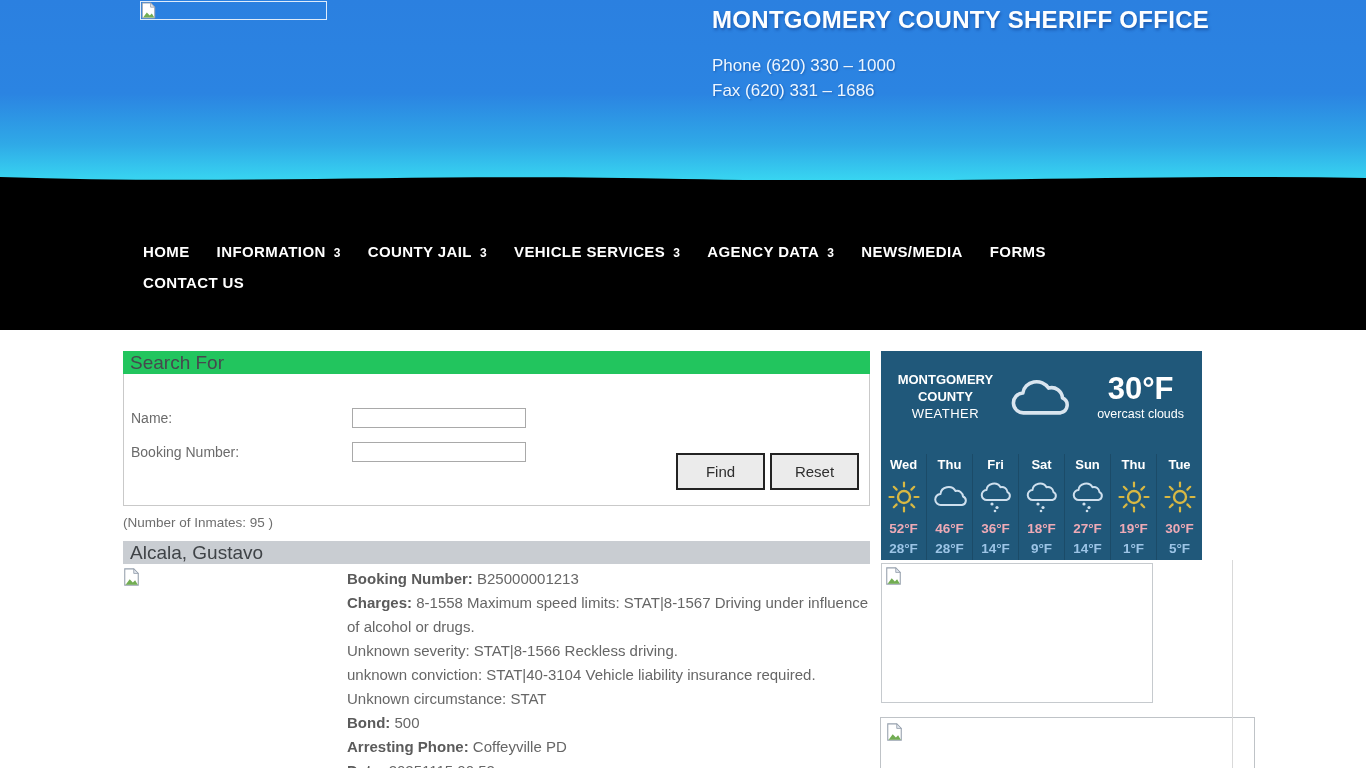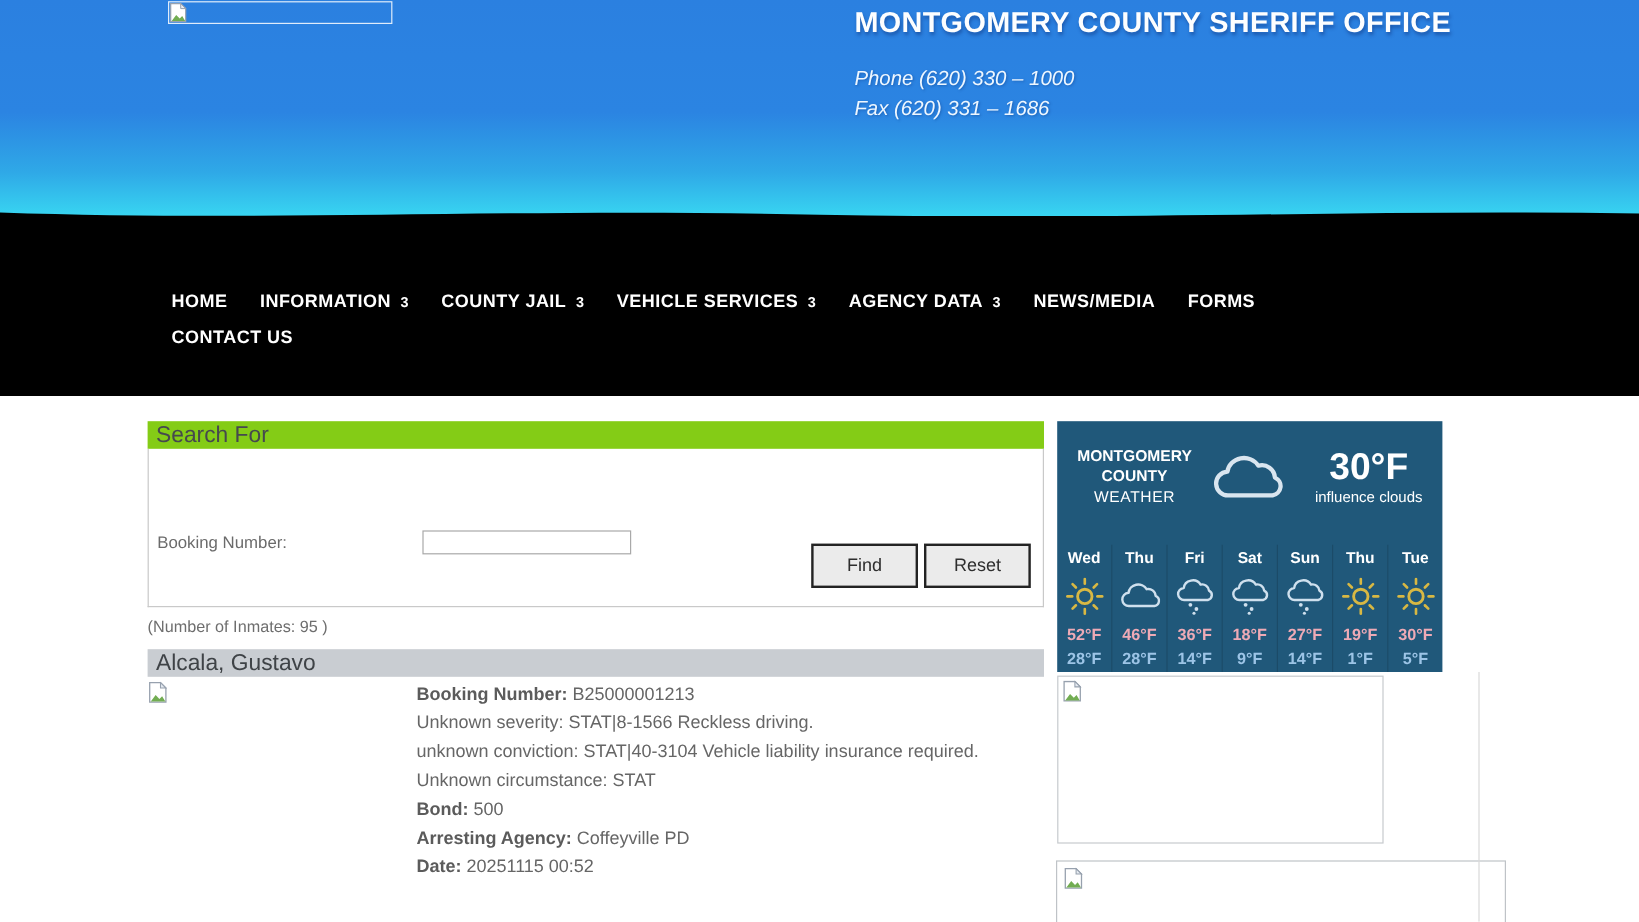--- a/index.html
+++ b/index.html
@@ -18,7 +18,7 @@
     text-shadow:1px 2px 3px rgba(10,40,110,.45); }
   .addr { font-size:17px; line-height:25px; color:#eef7ff; text-shadow:1px 1px 2px rgba(10,40,110,.35); }
   #addr-block { margin-top:10px; }
-  #phone-block { margin-top:19px;font-style:italic; }
+  #phone-block { margin-top:19px; }
 
   
   #nav { position:absolute; left:143px; top:242px; width:1180px; color:#fff; }

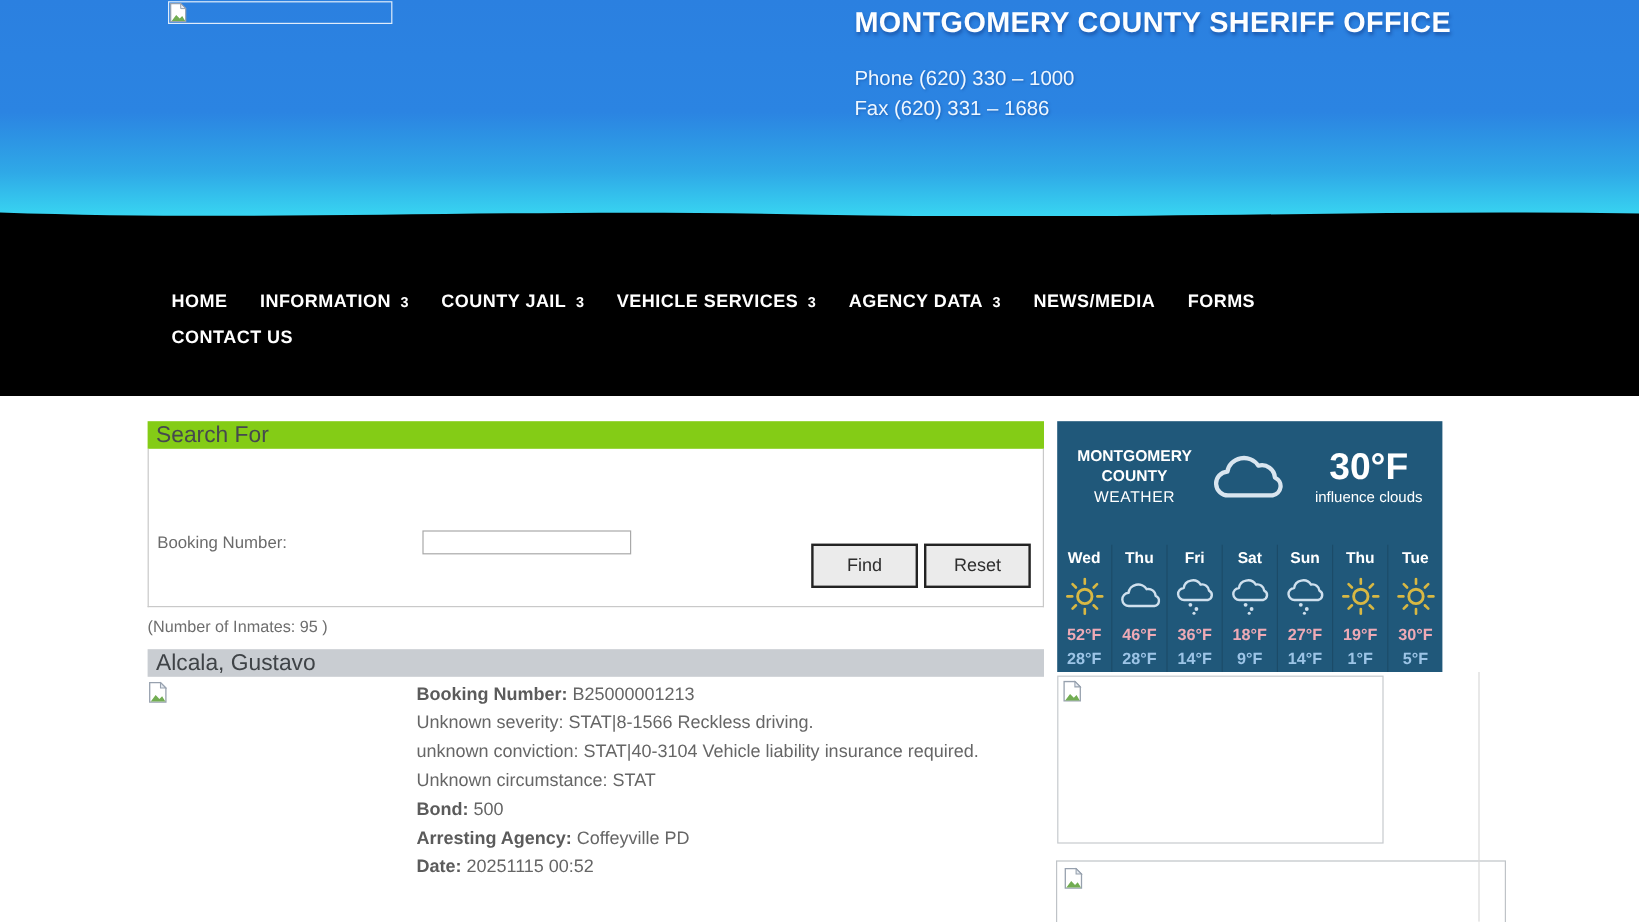--- a/index.html
+++ b/index.html
@@ -29,7 +29,7 @@
 
   
   #main { position:absolute; left:123px; top:351px; width:747px; }
-  .section-bar { height:23px; background:#84cc16; color:#46494e; font-size:19px;
+  .section-bar { height:23px; background:#22c55e; color:#46494e; font-size:19px;
     line-height:23px; padding-left:7px; }
   #form-box { height:132px; border:1px solid #c9c9c9; border-top:none; position:relative; }
   .form-row { position:absolute; left:7px; display:flex; align-items:center; }

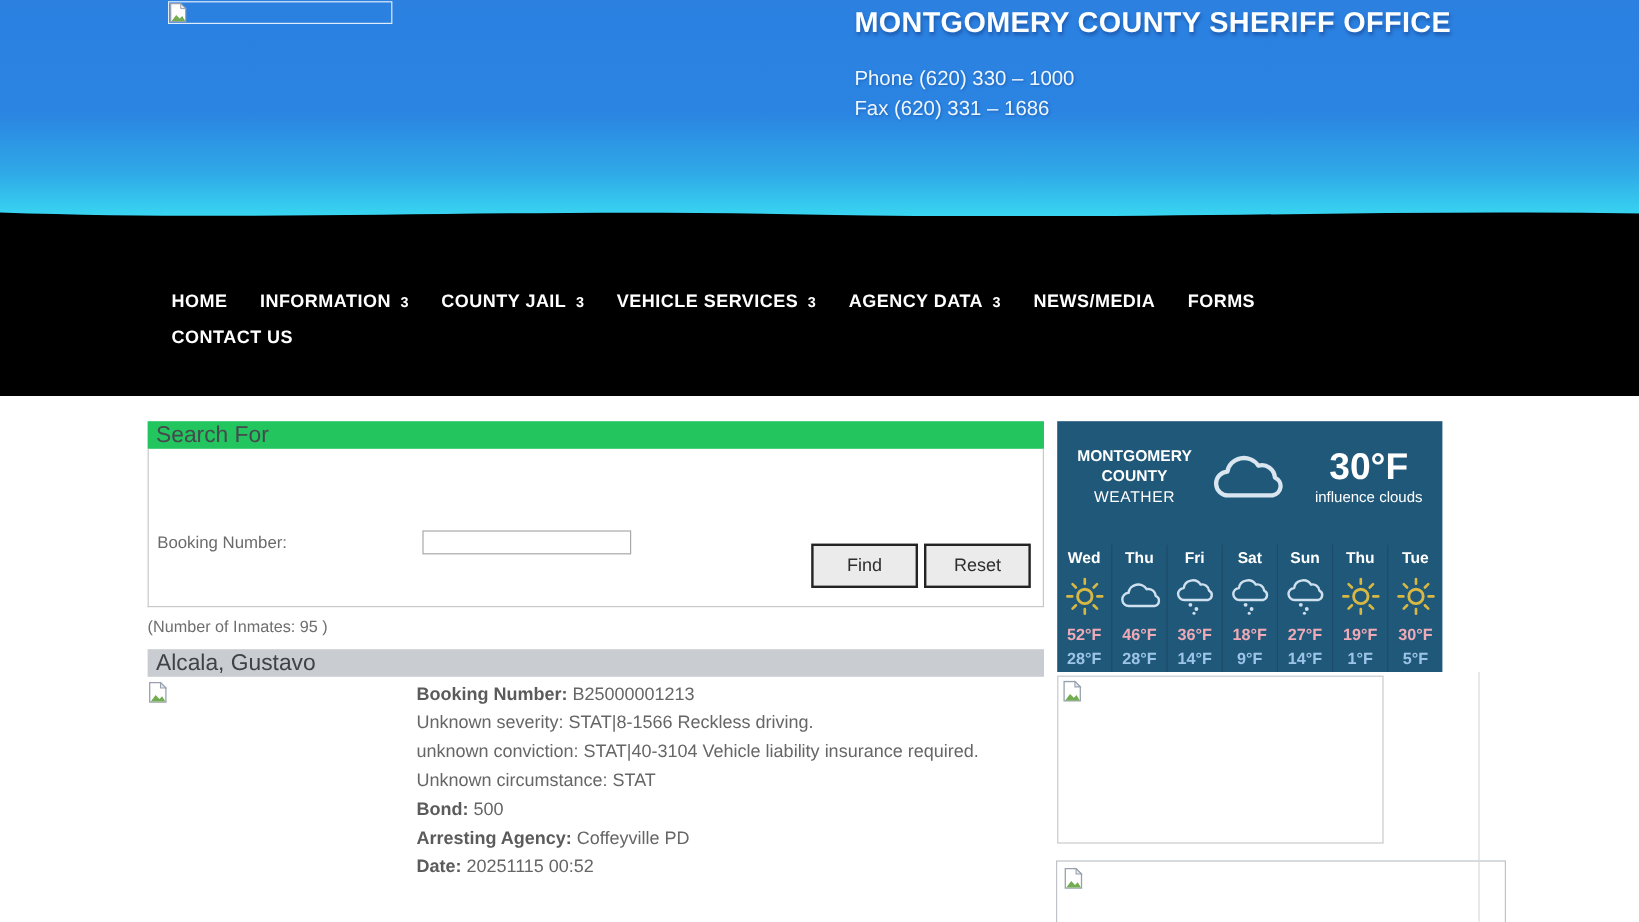--- a/index.html
+++ b/index.html
@@ -126,6 +126,10 @@
   <div class="section-bar">Search For</div>
 
   <div id="form-box">
+    <div class="form-row" id="row-name">
+      <span class="form-label">Name:</span>
+      <input class="form-input" type="text" style="">
+    </div>
     <div class="form-row" id="row-booking">
       <span class="form-label">Booking Number:</span>
       <input class="form-input" type="text" style="">

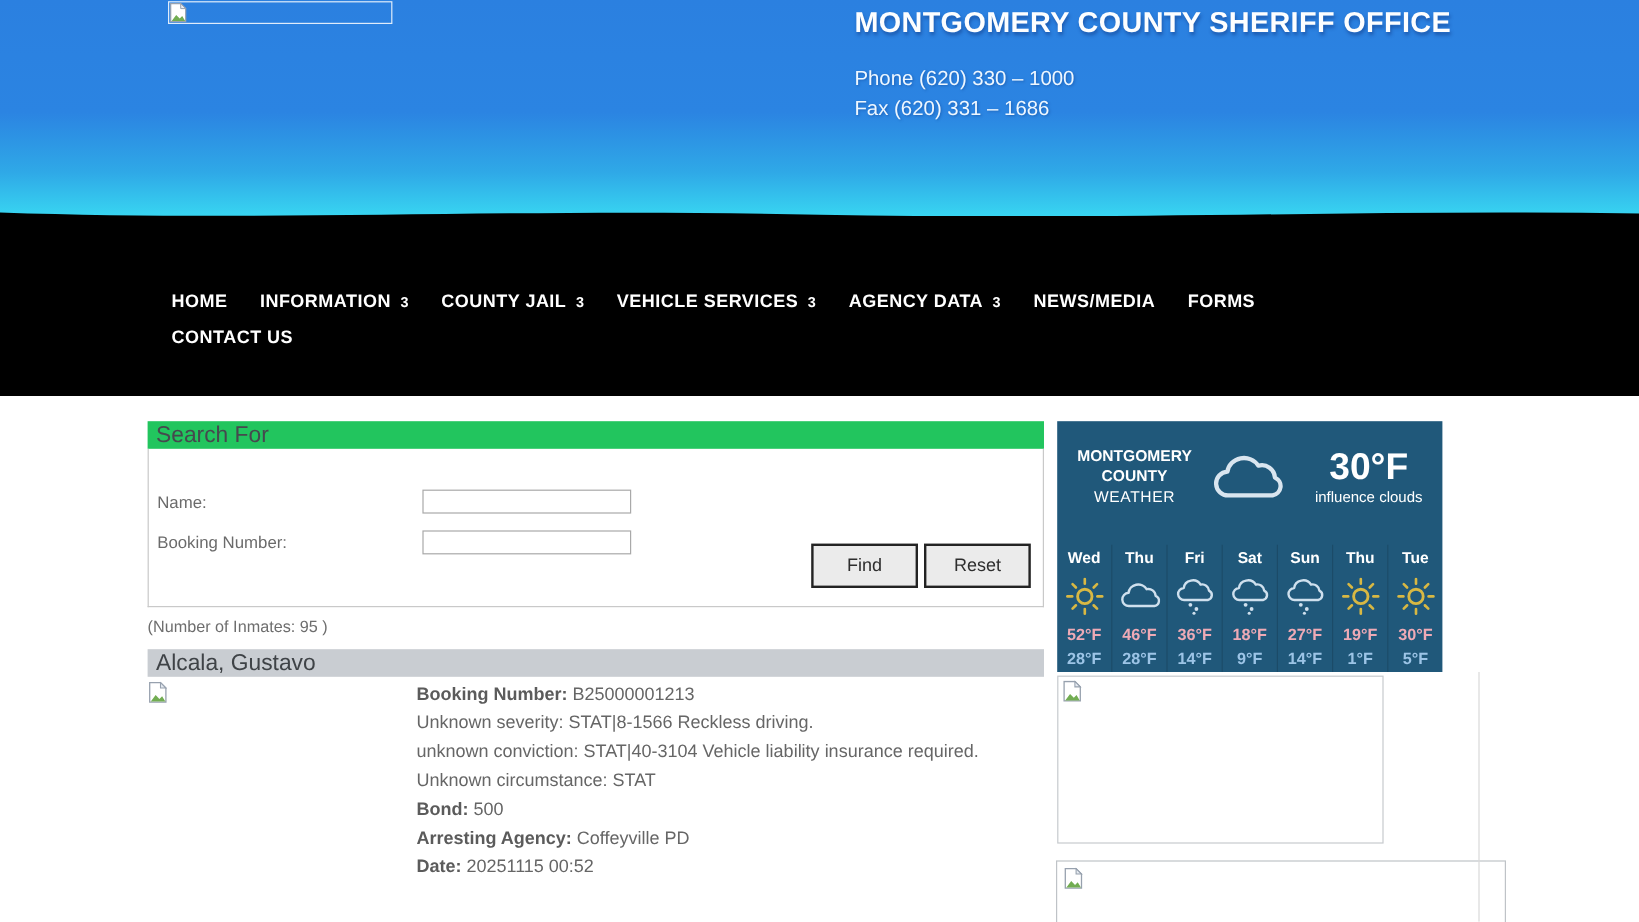--- a/index.html
+++ b/index.html
@@ -176,7 +176,7 @@
     </svg>
     <div id="weather-now">
       <div id="current-temp">30°F</div>
-      <div id="condition">influence clouds</div>
+      <div id="condition">overcast clouds</div>
     </div>
   </div>
 

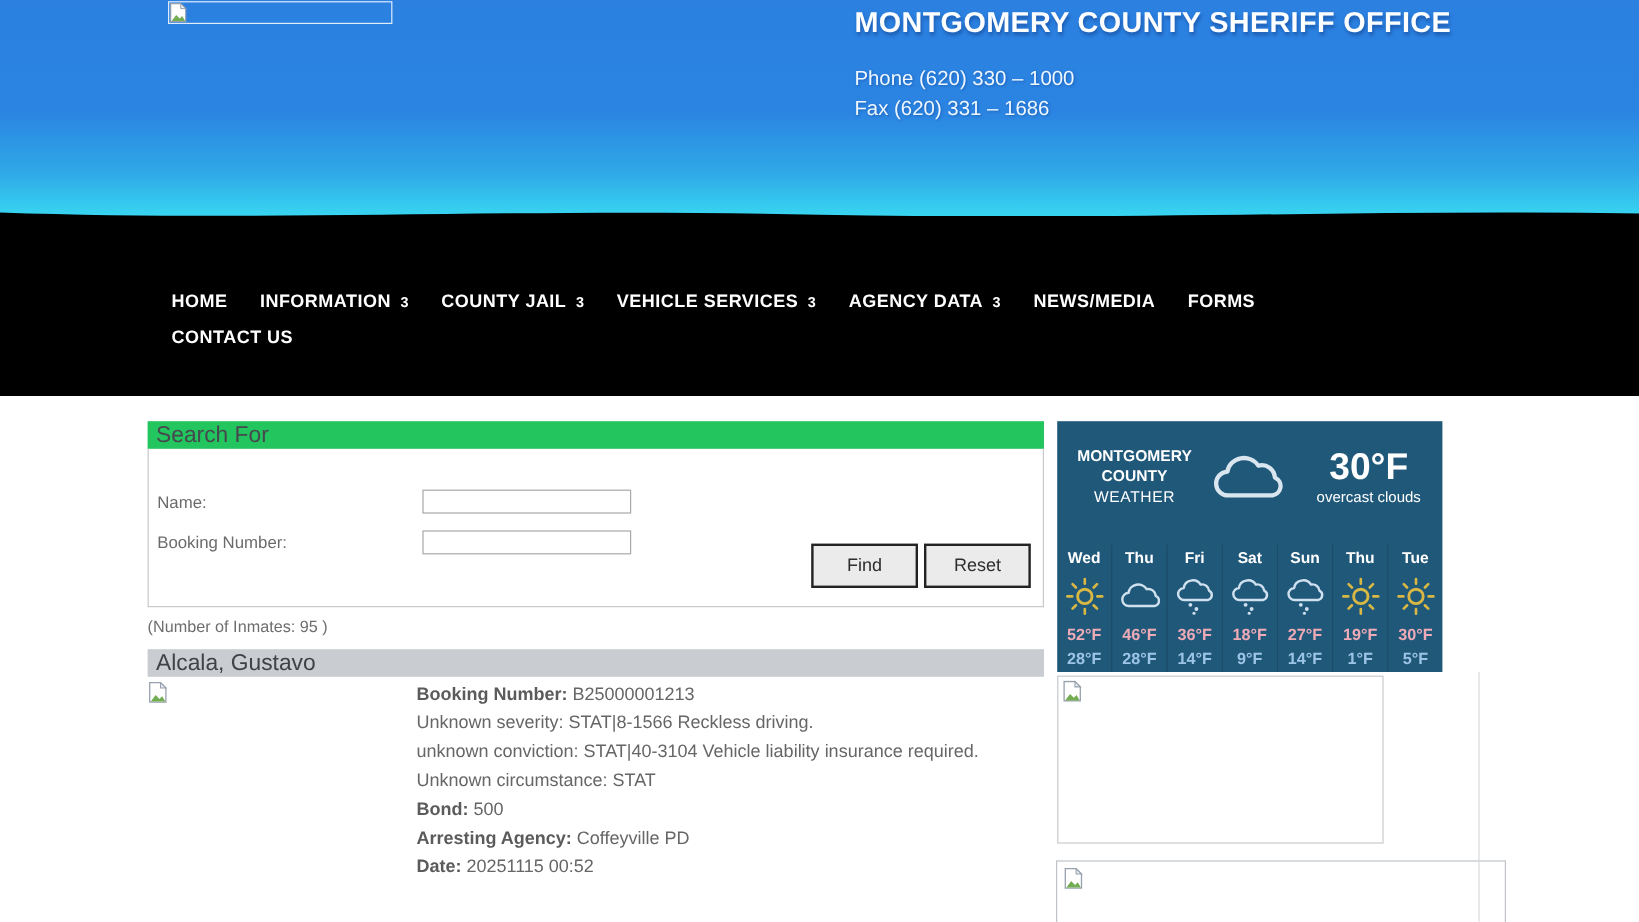--- a/index.html
+++ b/index.html
@@ -154,6 +154,7 @@
     </div>
     <div id="detail-col">
       <div><span class="dlabel">Booking Number:</span> <span>B25000001213</span></div>
+      <div><span class="dlabel">Charges:</span> <span>8-1558 Maximum speed limits: STAT|8-1567 Driving under influence of alcohol or drugs.</span></div>
       <div>Unknown severity: STAT|8-1566 Reckless driving.</div>
       <div>unknown conviction: STAT|40-3104 Vehicle liability insurance required.</div>
       <div>Unknown circumstance: STAT</div>

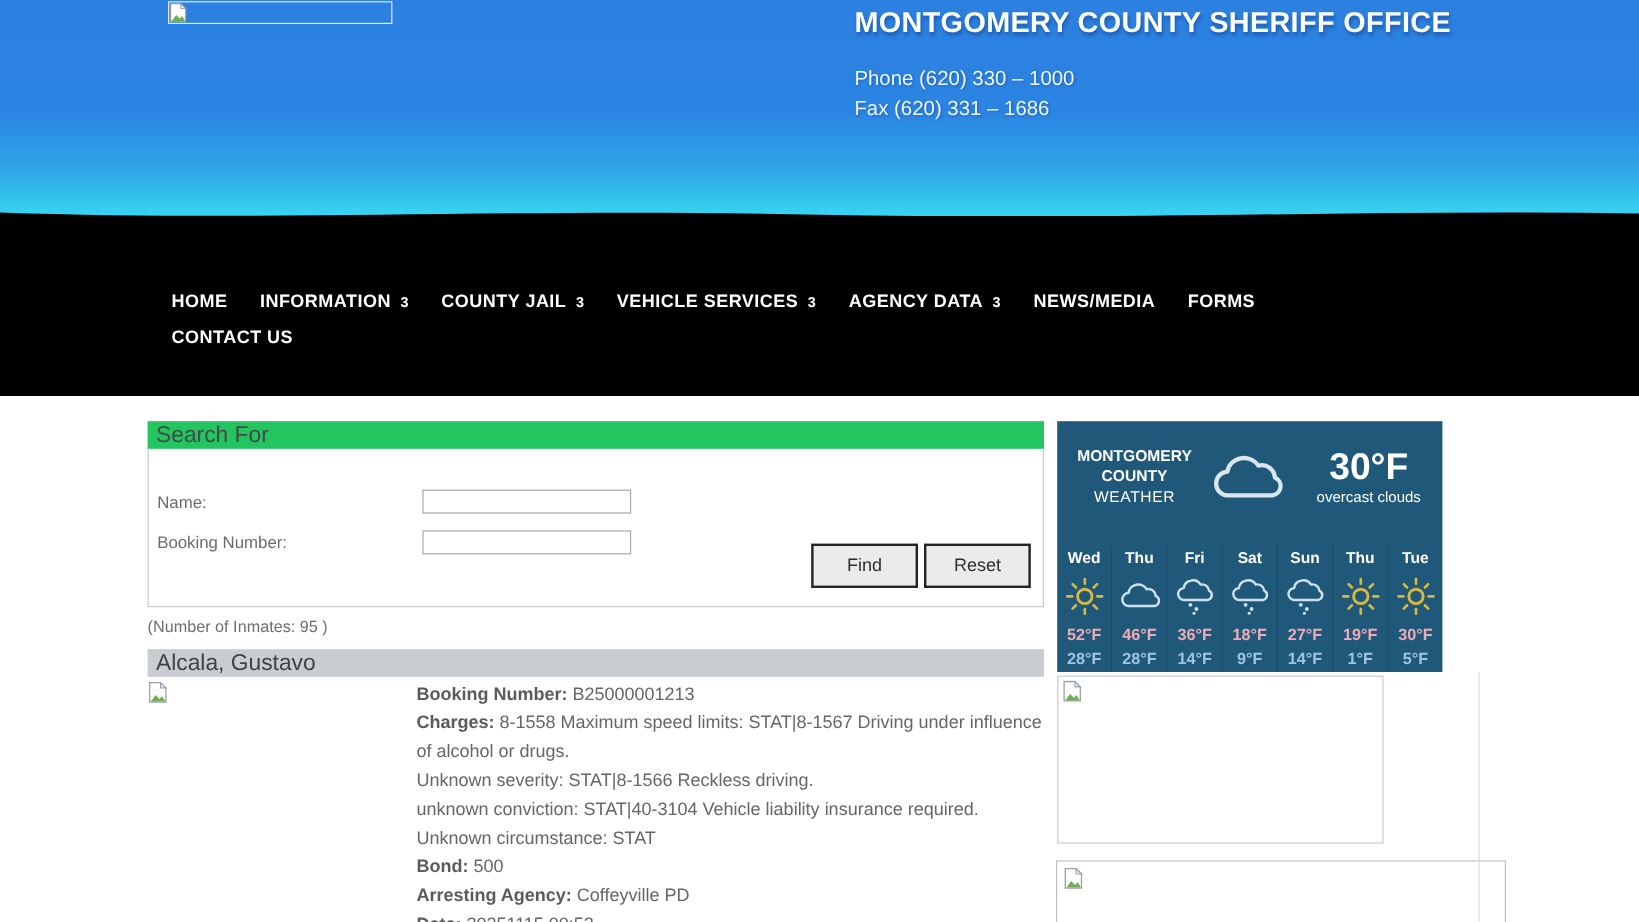--- a/index.html
+++ b/index.html
@@ -159,7 +159,7 @@
       <div>unknown conviction: STAT|40-3104 Vehicle liability insurance required.</div>
       <div>Unknown circumstance: STAT</div>
       <div><span class="dlabel">Bond:</span> <span>500</span></div>
-      <div><span class="dlabel">Arresting Agency:</span> <span>Coffeyville PD</span></div>
+      <div><span class="dlabel">Arresting Phone:</span> <span>Coffeyville PD</span></div>
       <div><span class="dlabel">Date:</span> <span>20251115 00:52</span></div>
     </div>
   </div>

